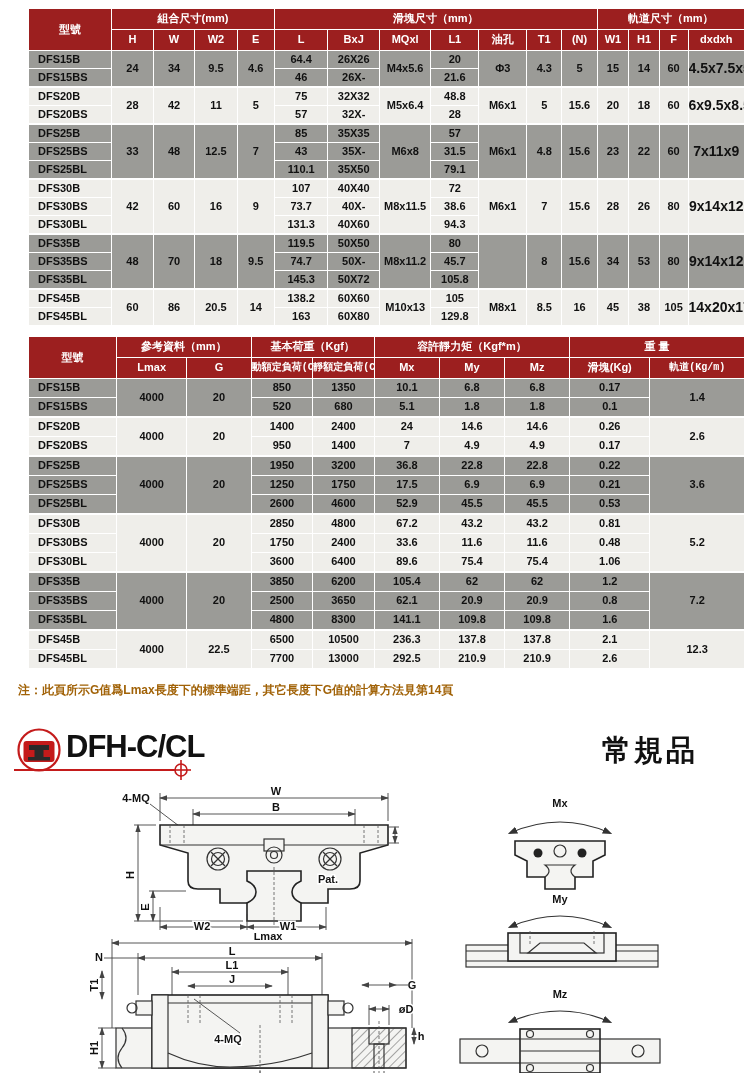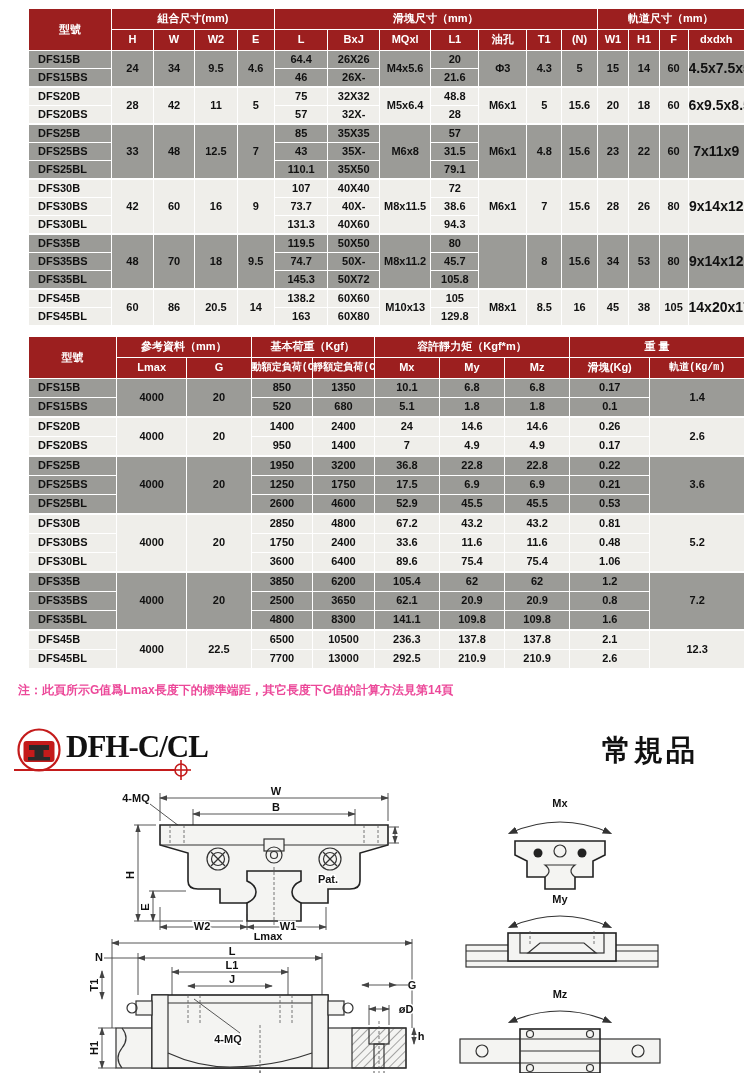--- a/index.html
+++ b/index.html
@@ -27,7 +27,7 @@
   #table2{margin-top:10px;}
   #table2 td{height:18px;}
   
-  .note{margin:13px 16px 0 18px;font-size:12px;font-weight:bold;color:#ec4899;}
+  .note{margin:13px 16px 0 18px;font-size:12px;font-weight:bold;color:#a16207;}
   
   .brand{position:relative;height:58px;margin-top:26px;}
   .brand .logo{position:absolute;left:16px;top:2px;}

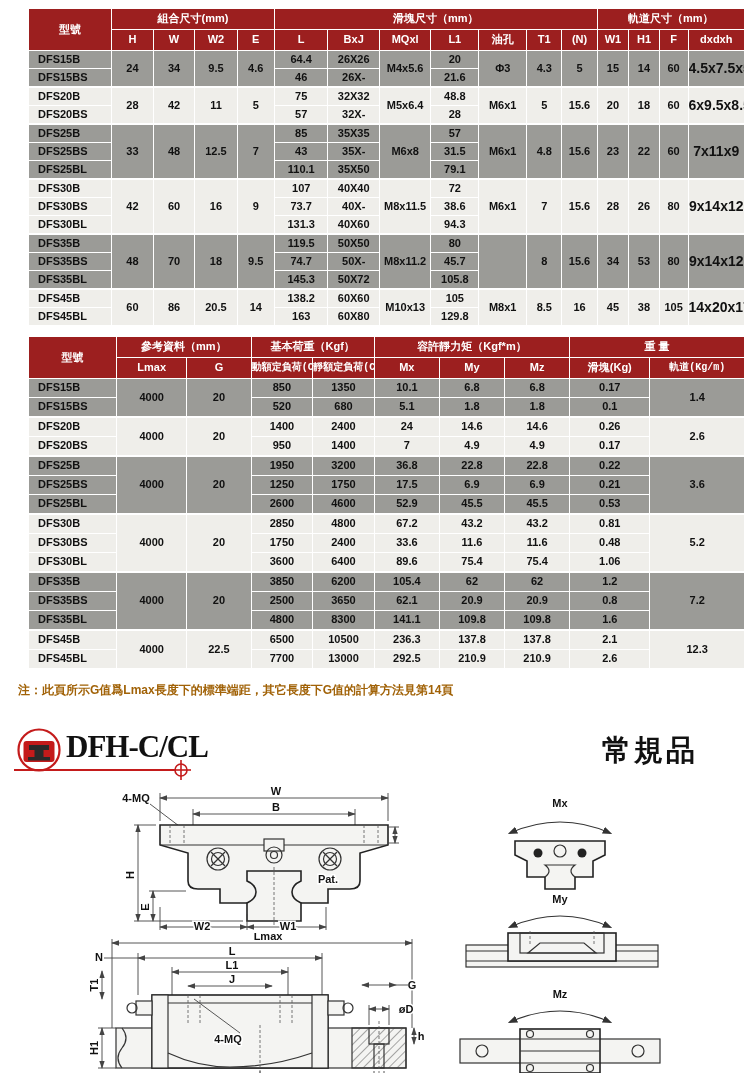--- a/index.html
+++ b/index.html
@@ -33,7 +33,7 @@
   .brand .logo{position:absolute;left:16px;top:2px;}
   .brand .title{
     position:absolute;left:66px;top:4px;font-size:31px;font-weight:bold;
-    letter-spacing:-1px;color:#111;font-family:Liberation Serif, serif;
+    letter-spacing:-1px;color:#111;
   }
   .brand .redline{position:absolute;left:14px;top:44px;width:162px;height:2px;background:#c41b1b;}
   .brand .cross{position:absolute;left:170px;top:34px;}

